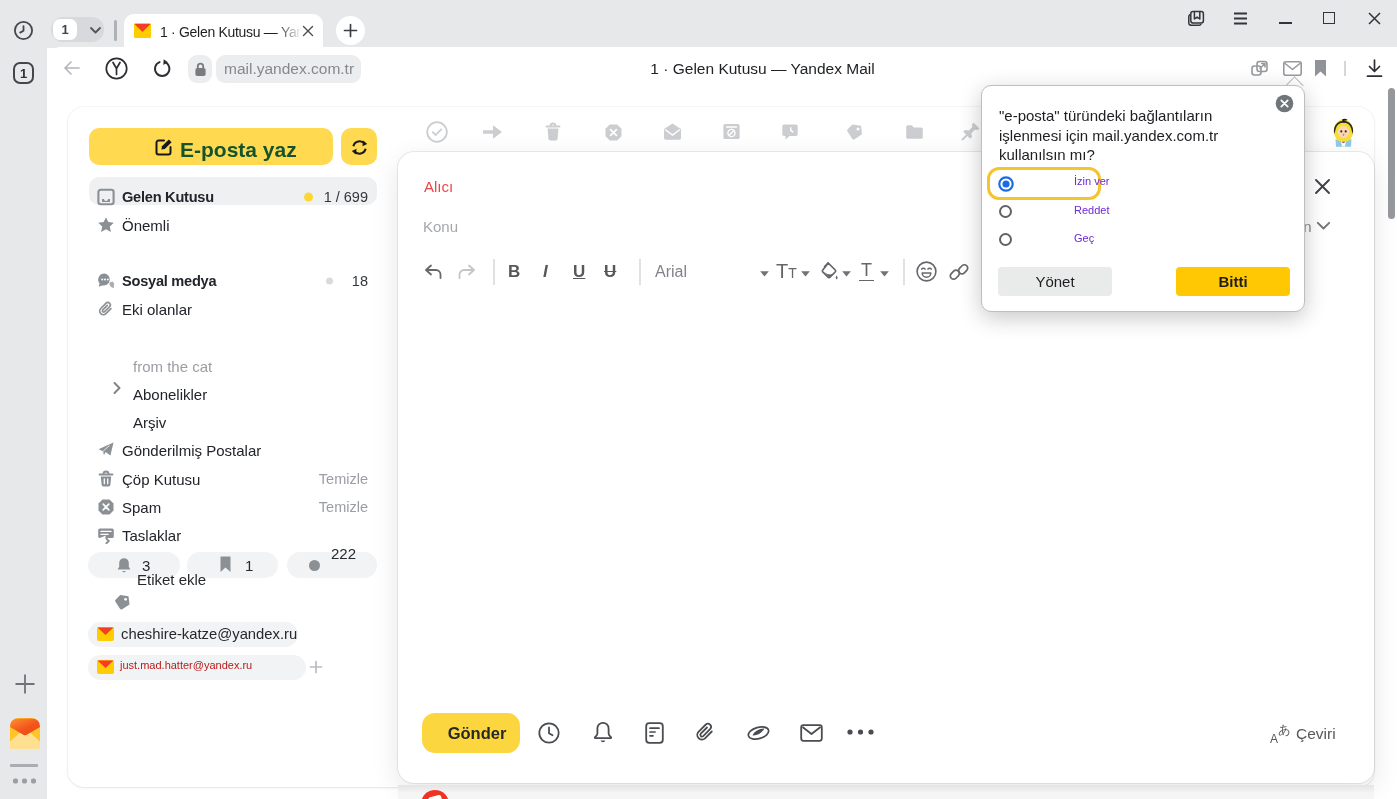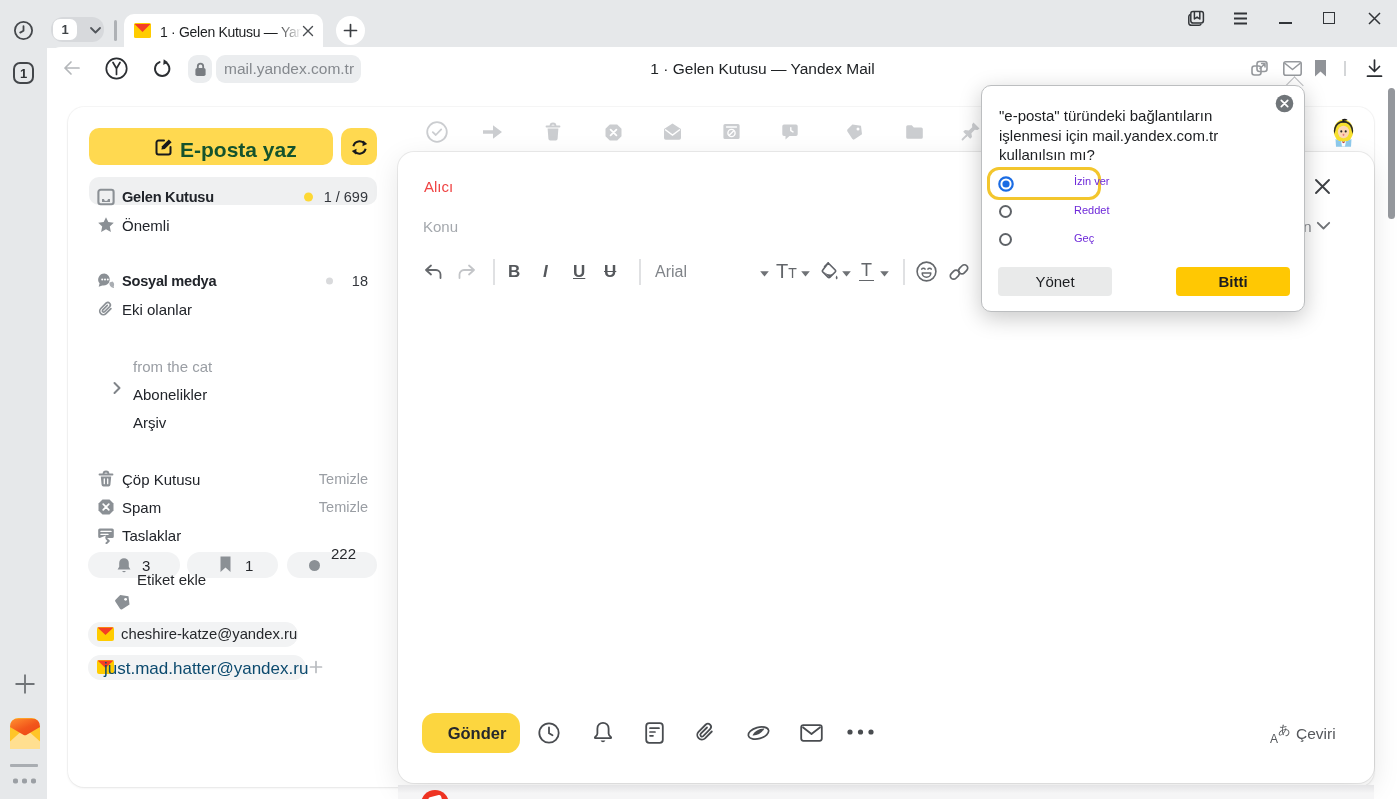--- a/index.html
+++ b/index.html
@@ -227,6 +227,13 @@
   <div class="srow" style="top:402px">
     <div class="stxt" style="left:44px">Arşiv</div>
   </div>
+  <div class="srow" style="top:430px">
+    <svg class="sic" viewBox="0 0 18 18">
+        <path d="M1.5 8.2 L16.5 1.5 L13.4 14.6 L8.6 11.1 L6.9 14.2 L6.1 10.2 Z" fill="#8b9095"></path>
+        <path d="M6.1 10.2 L12.5 4.5" stroke="#fff" stroke-width="0.8" fill="none"></path>
+      </svg>
+    <div class="stxt">Gönderilmiş Postalar</div>
+  </div>
   <div class="srow" style="top:459px">
     <svg class="sic" viewBox="0 0 18 18">
         <path d="M2.5 4.5 H15.5" stroke="#8b9095" stroke-width="1.8" stroke-linecap="round"></path>

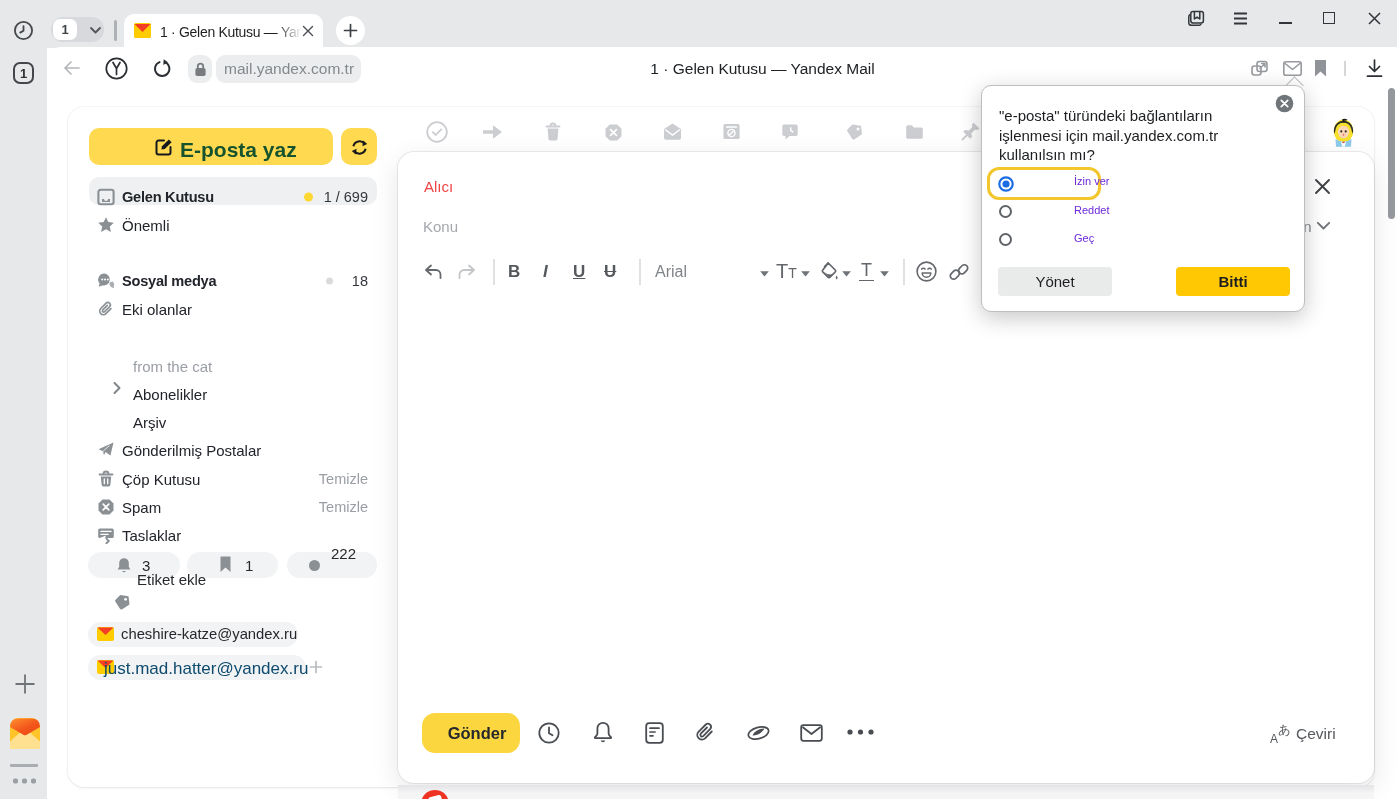--- a/index.html
+++ b/index.html
@@ -293,7 +293,7 @@
       <rect width="17" height="14" rx="2" fill="#ffcc00"></rect>
       <path d="M0.5 0.5 L8.5 8 L16.5 0.5 Z" fill="#f43d25"></path>
     </svg>
-  <div class="abs" style="left:104px;top:659px;font-size:17px;color:#0c4a6e">just.mad.hatter@yandex.ru</div>
+  <div class="abs" style="left:120px;top:659px;font-size:11px;color:#b91c1c">just.mad.hatter@yandex.ru</div>
   <svg class="abs" style="left:309px;top:660px" width="14" height="14" viewBox="0 0 14 14">
       <path d="M7 1.5 V12.5 M1.5 7 H12.5" stroke="#b9bcc0" stroke-width="1.7" stroke-linecap="round"></path>
     </svg>

